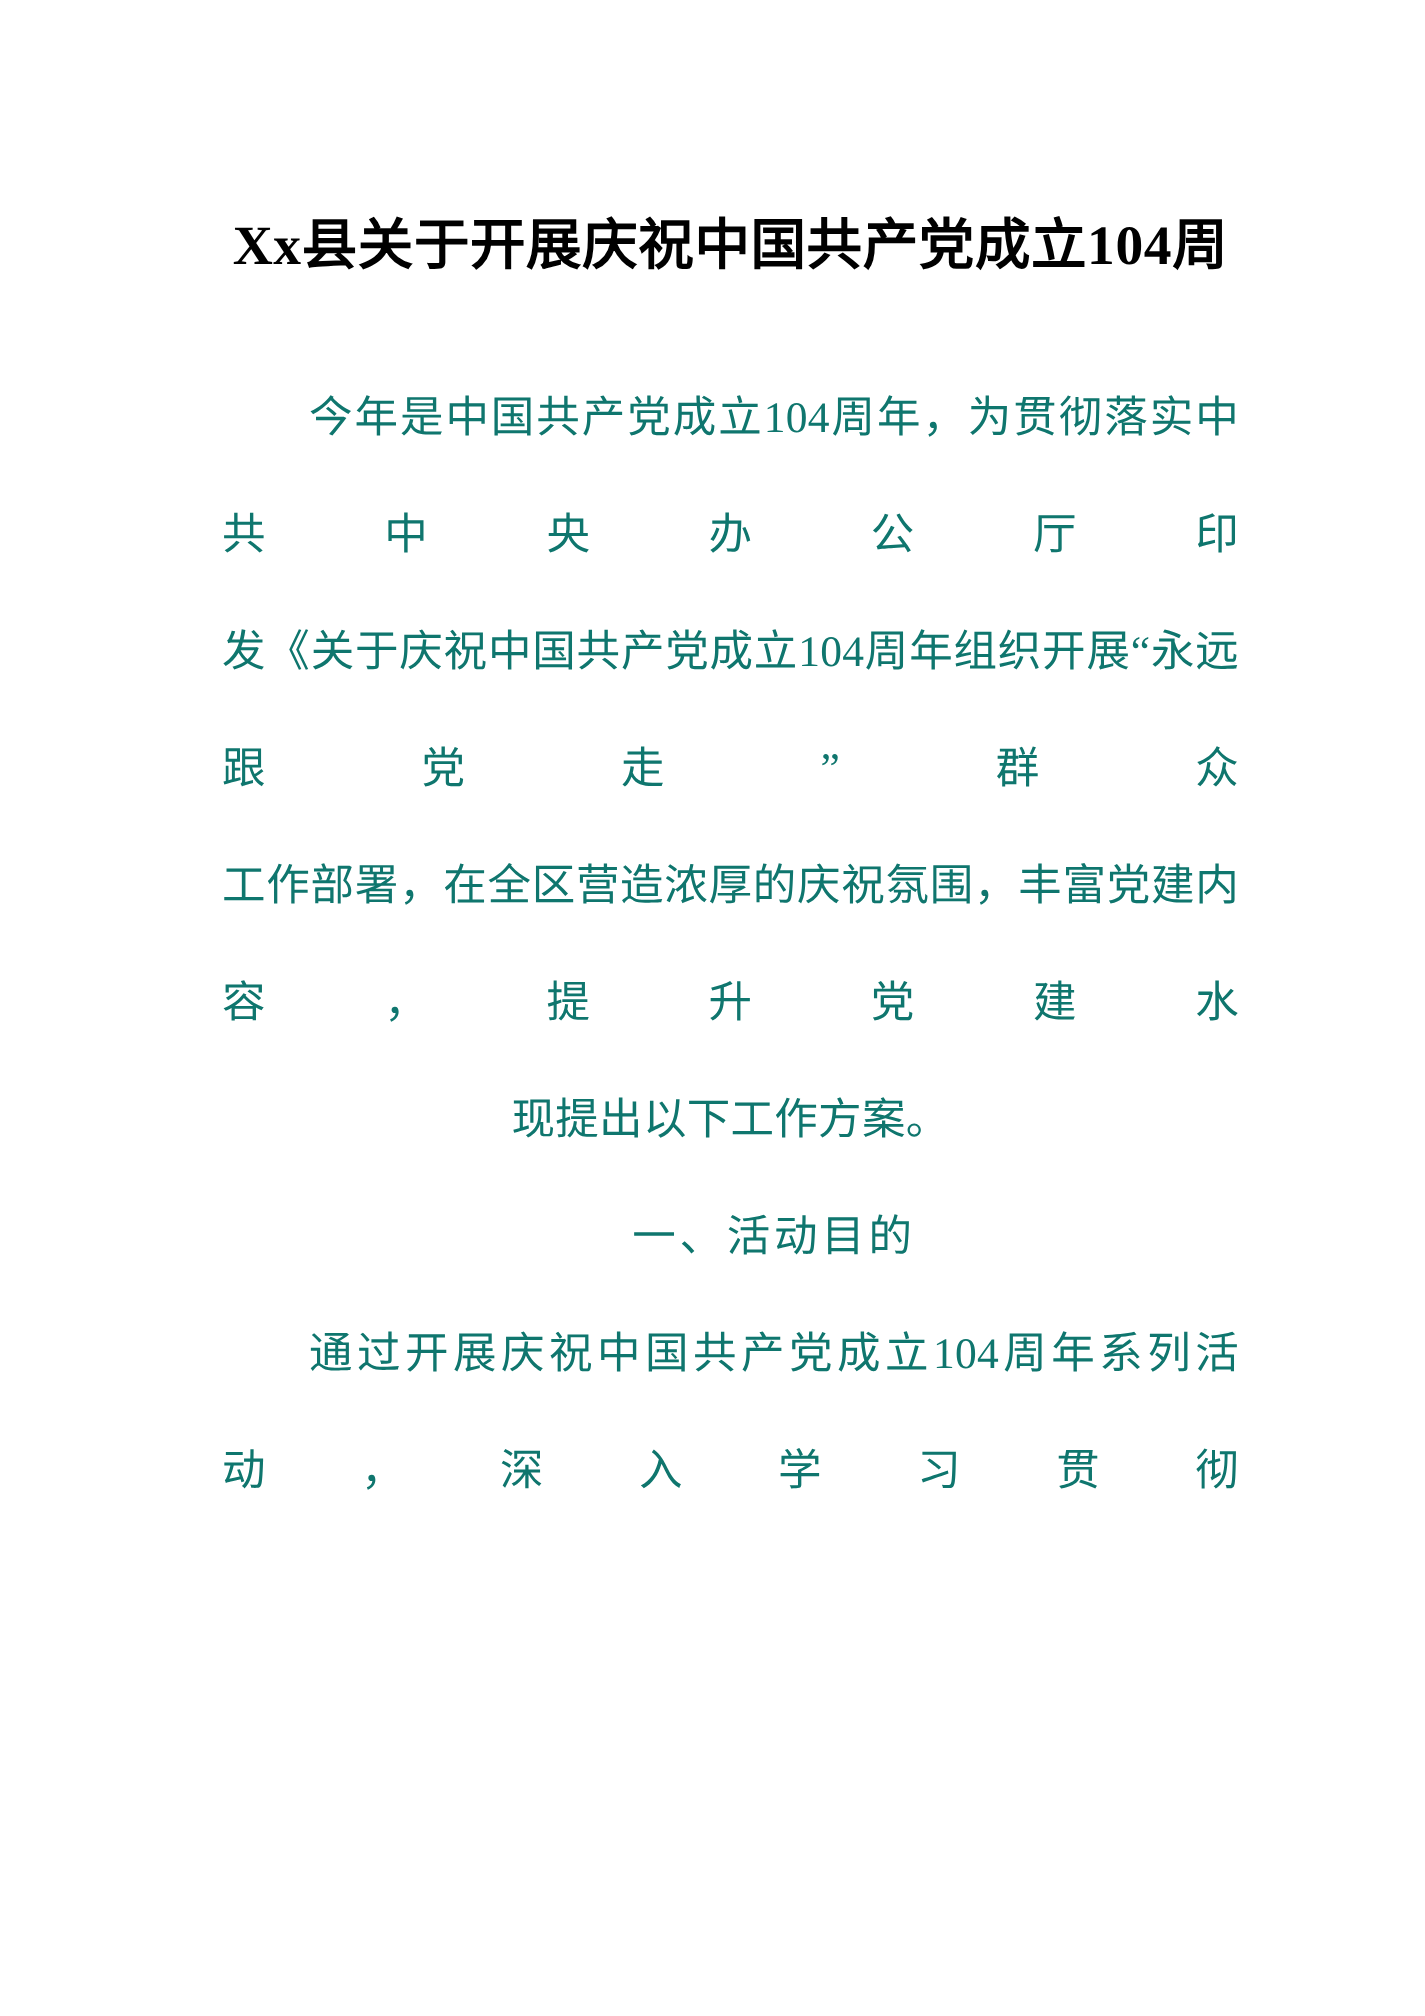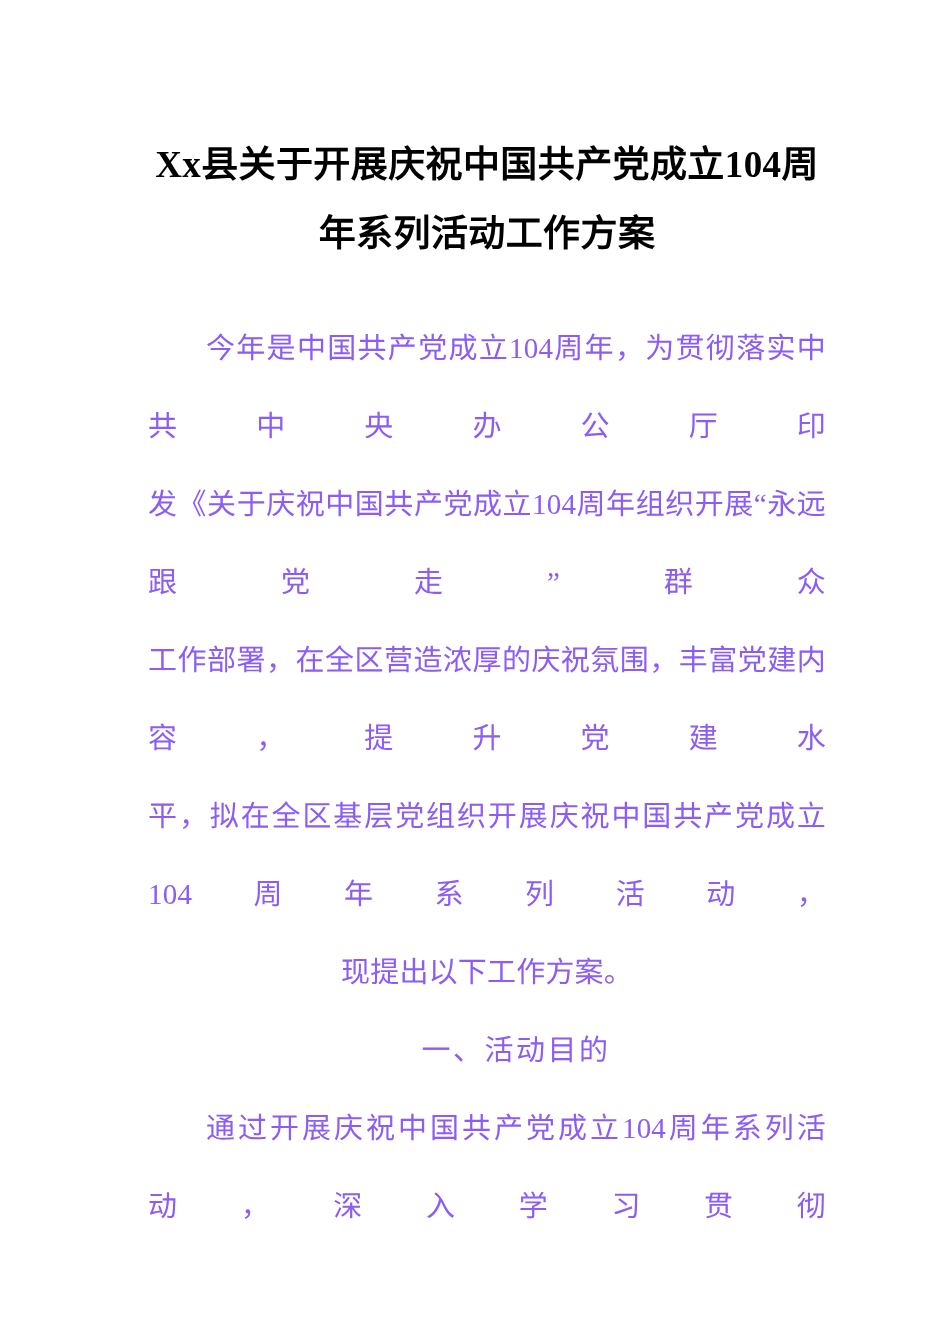--- a/index.html
+++ b/index.html
@@ -93,7 +93,6 @@
 
     <h1 class="doc-title">
       <span class="title-line">Xx县关于开展庆祝中国共产党成立104周</span>
-      <span class="title-line">年系列活动工作方案</span>
     </h1>
 
     <p class="para first-para">

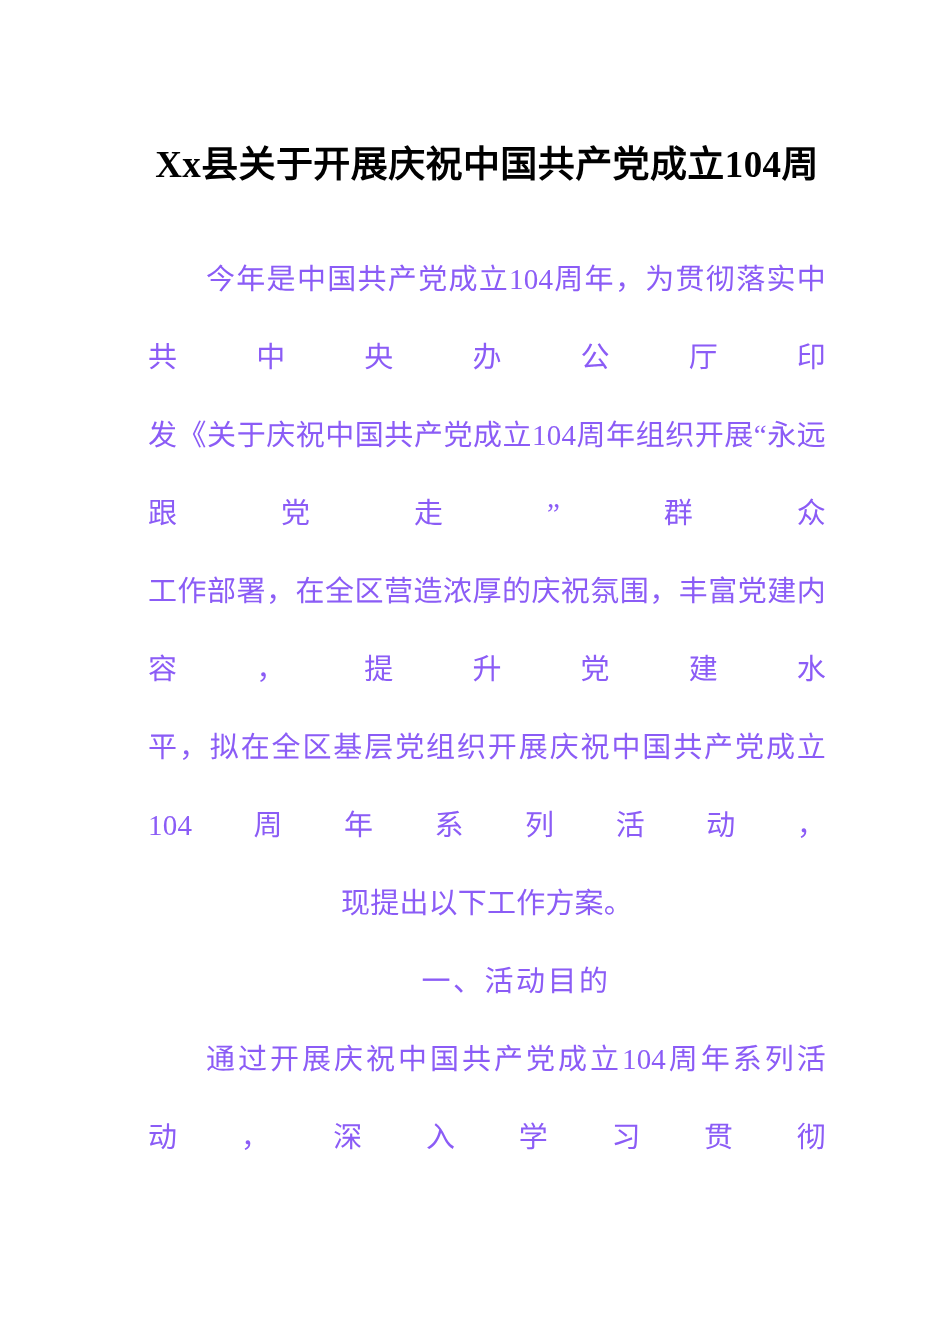--- a/index.html
+++ b/index.html
@@ -51,7 +51,7 @@
     font-family: "Liberation Serif", "DejaVu Serif", serif;
     font-size: 29px;
     line-height: 78px;
-    color: #8b5cf6;
+    color: #0f766e;
     font-weight: normal;
     text-align: justify;
     text-justify: inter-ideograph;

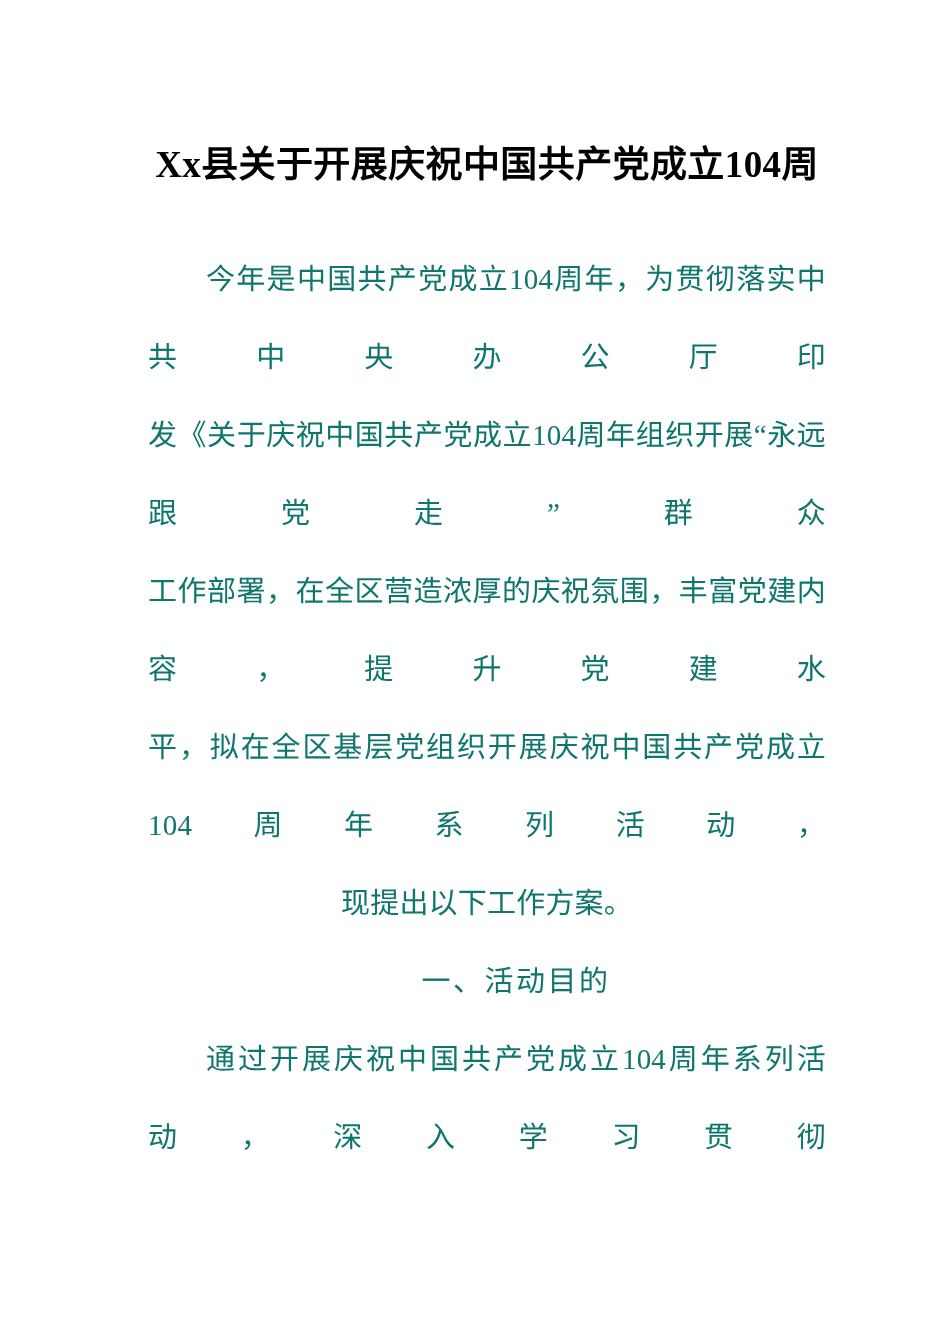--- a/index.html
+++ b/index.html
@@ -99,7 +99,6 @@
       <span class="ln-stretch indent">今年是中国共产党成立104周年，为贯彻落实中共中央办公厅印</span>
       <span class="ln-stretch">发《关于庆祝中国共产党成立104周年组织开展“永远跟党走”群众</span>
       <span class="ln-stretch">工作部署，在全区营造浓厚的庆祝氛围，丰富党建内容，提升党建水</span>
-      <span class="ln-stretch">平，拟在全区基层党组织开展庆祝中国共产党成立104周年系列活动，</span>
       <span class="ln-plain">现提出以下工作方案。</span>
     </p>
 

